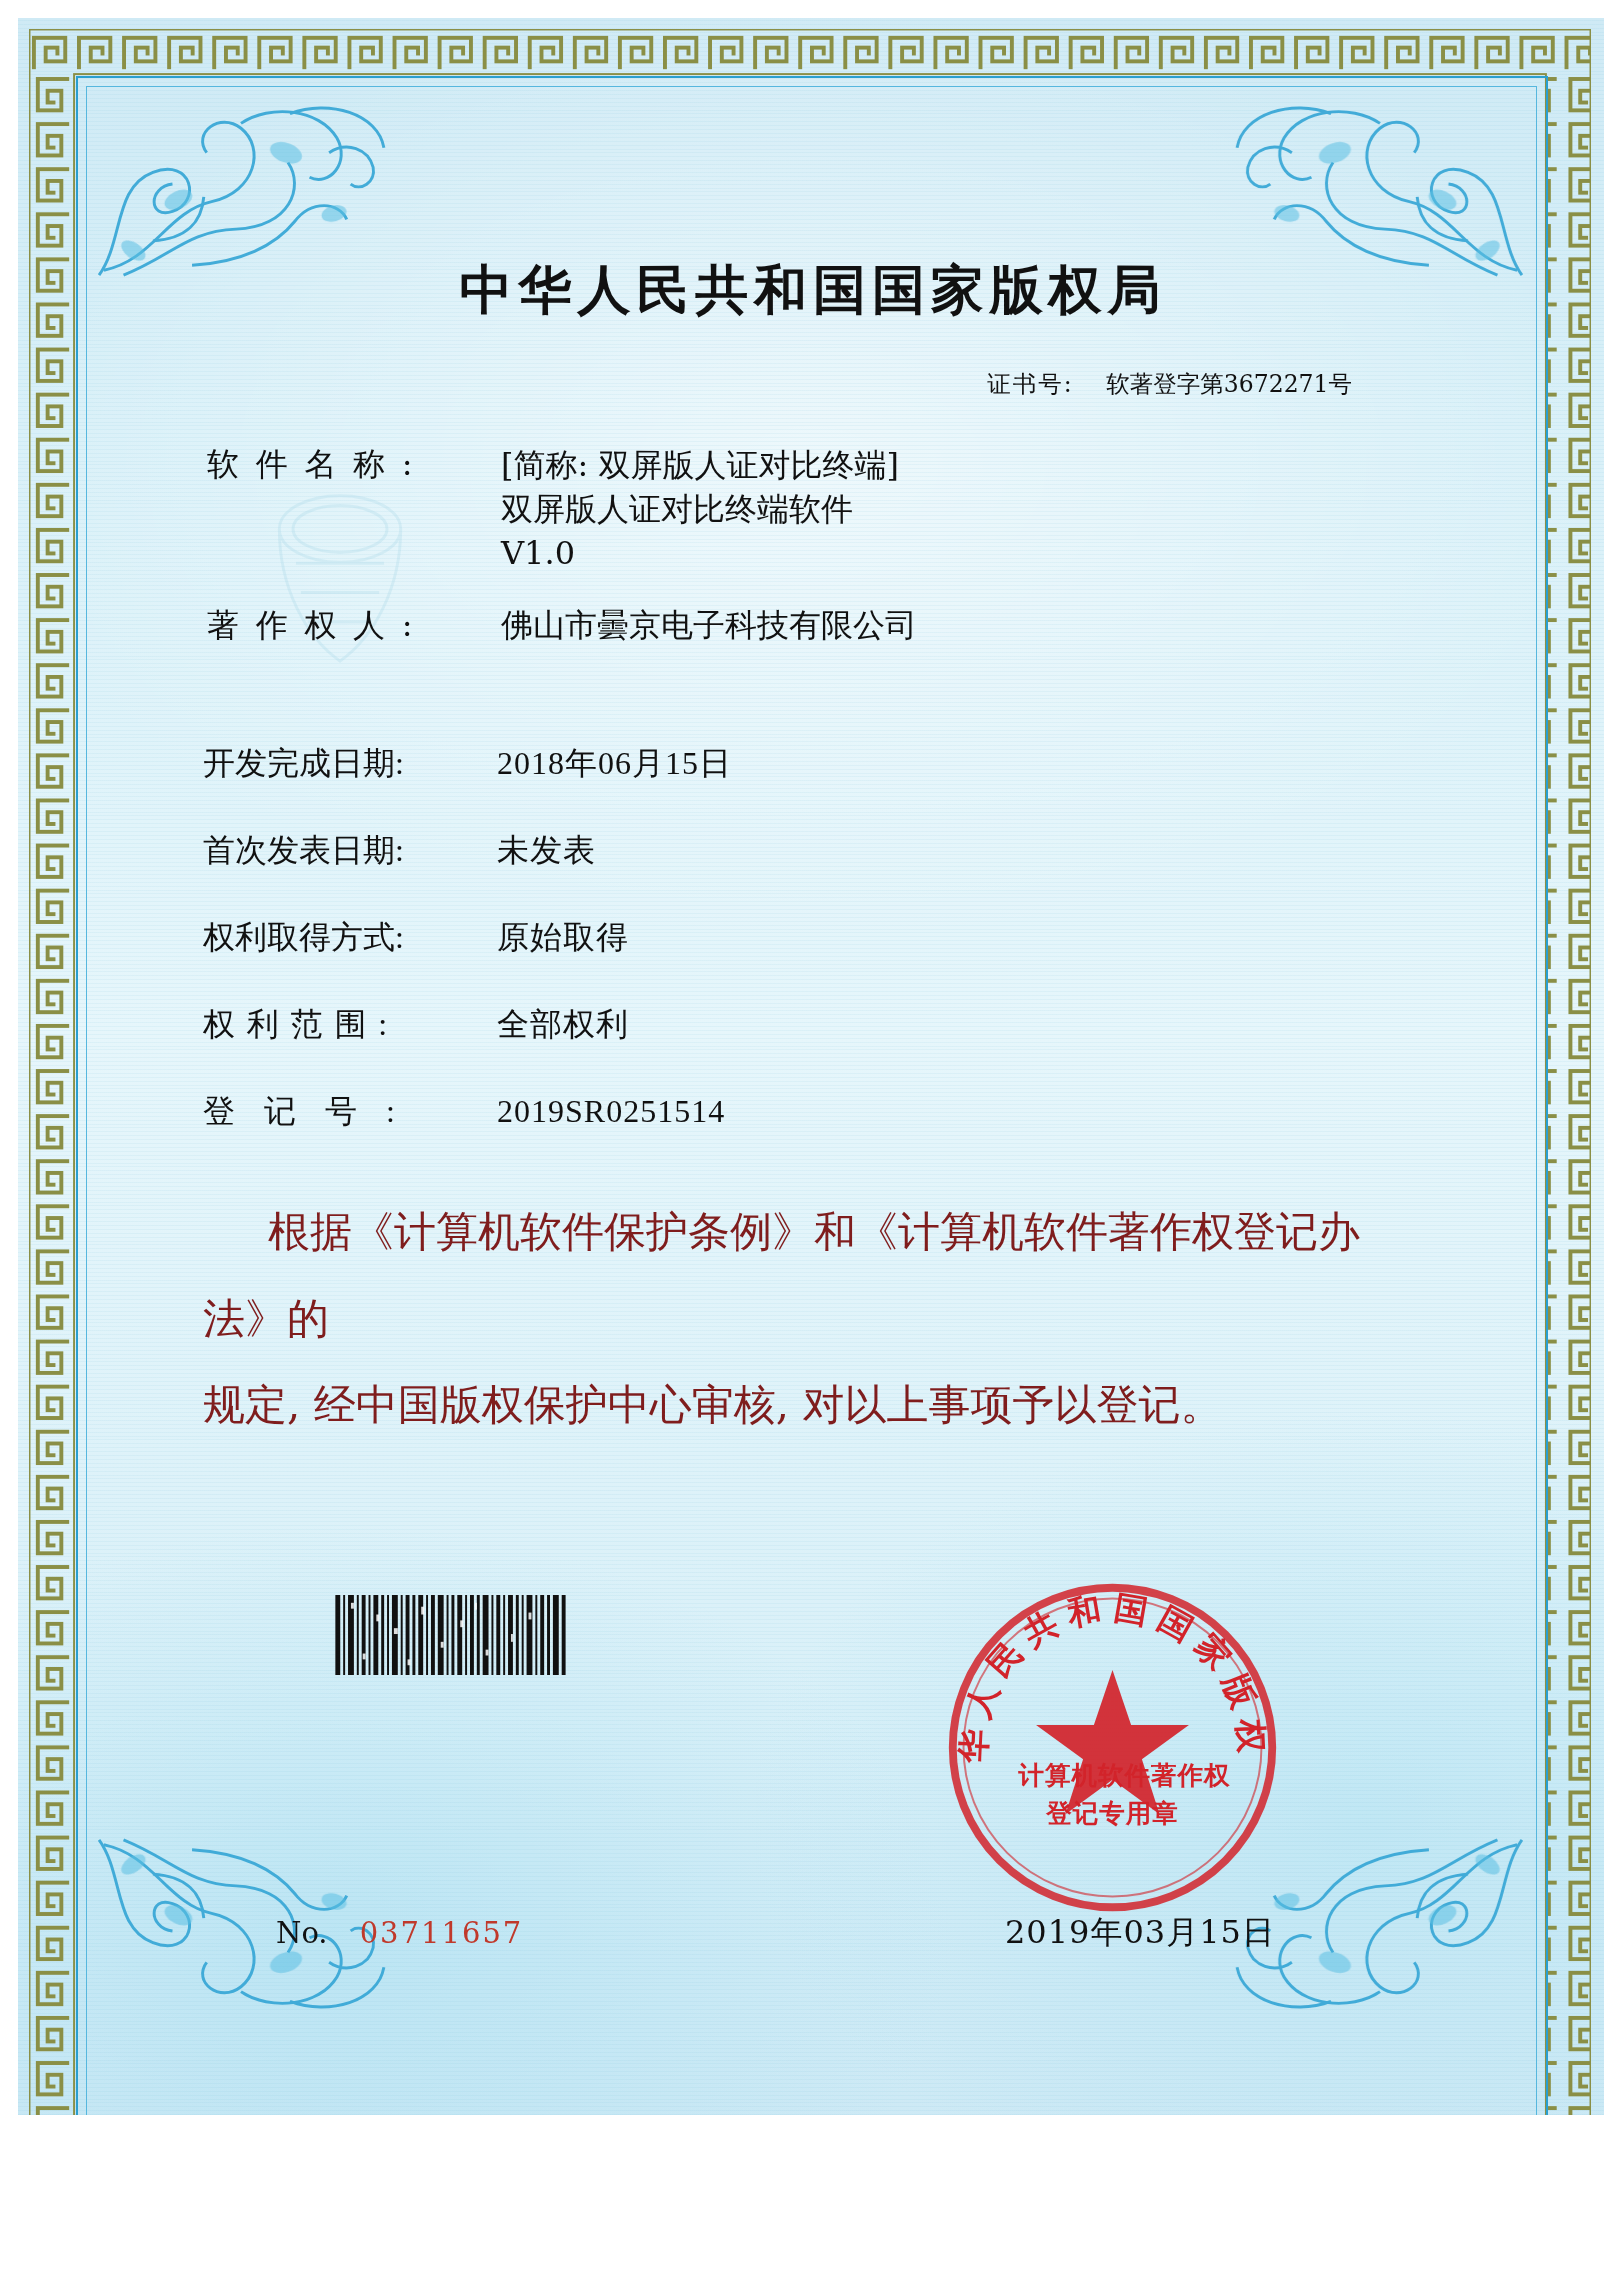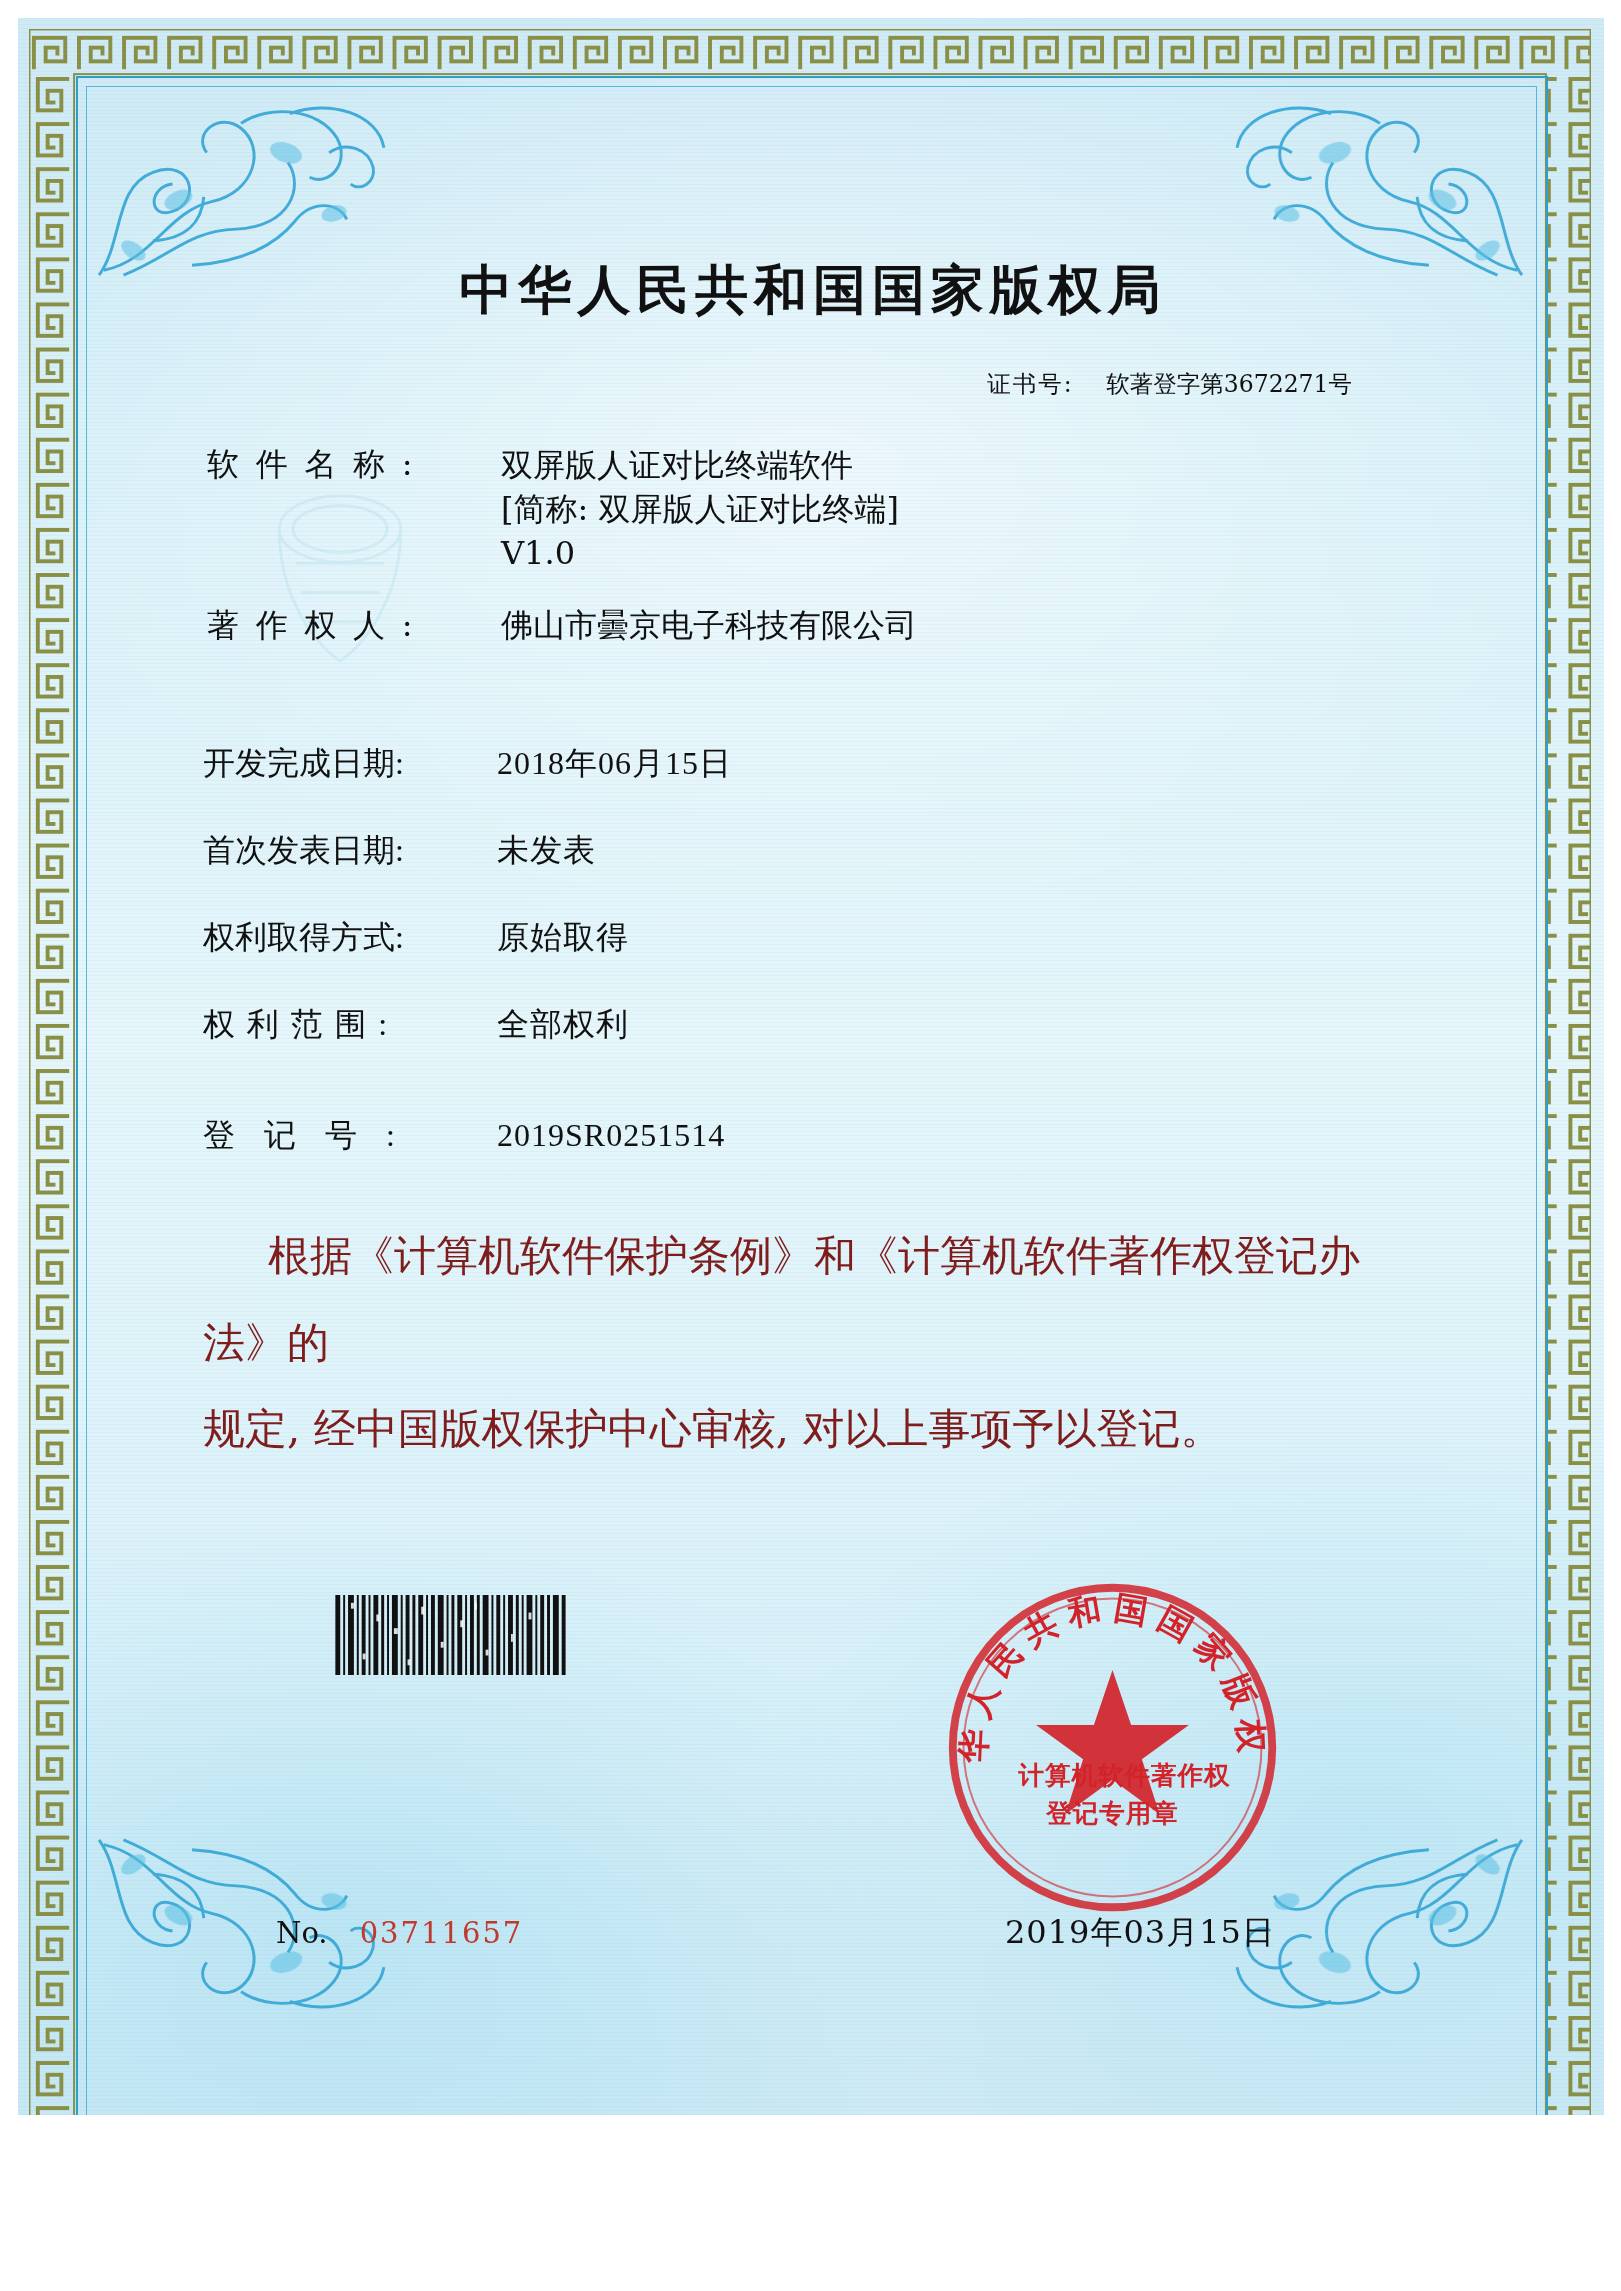--- a/index.html
+++ b/index.html
@@ -346,8 +346,8 @@
       <div class="field-row">
         <div class="field-label spaced-4">软件名称:</div>
         <div class="field-value">
+          <div>[简称: 双屏版人证对比终端]</div>
           <div>双屏版人证对比终端软件</div>
-          <div>[简称: 双屏版人证对比终端]</div>
           <div>V1.0</div>
         </div>
       </div>

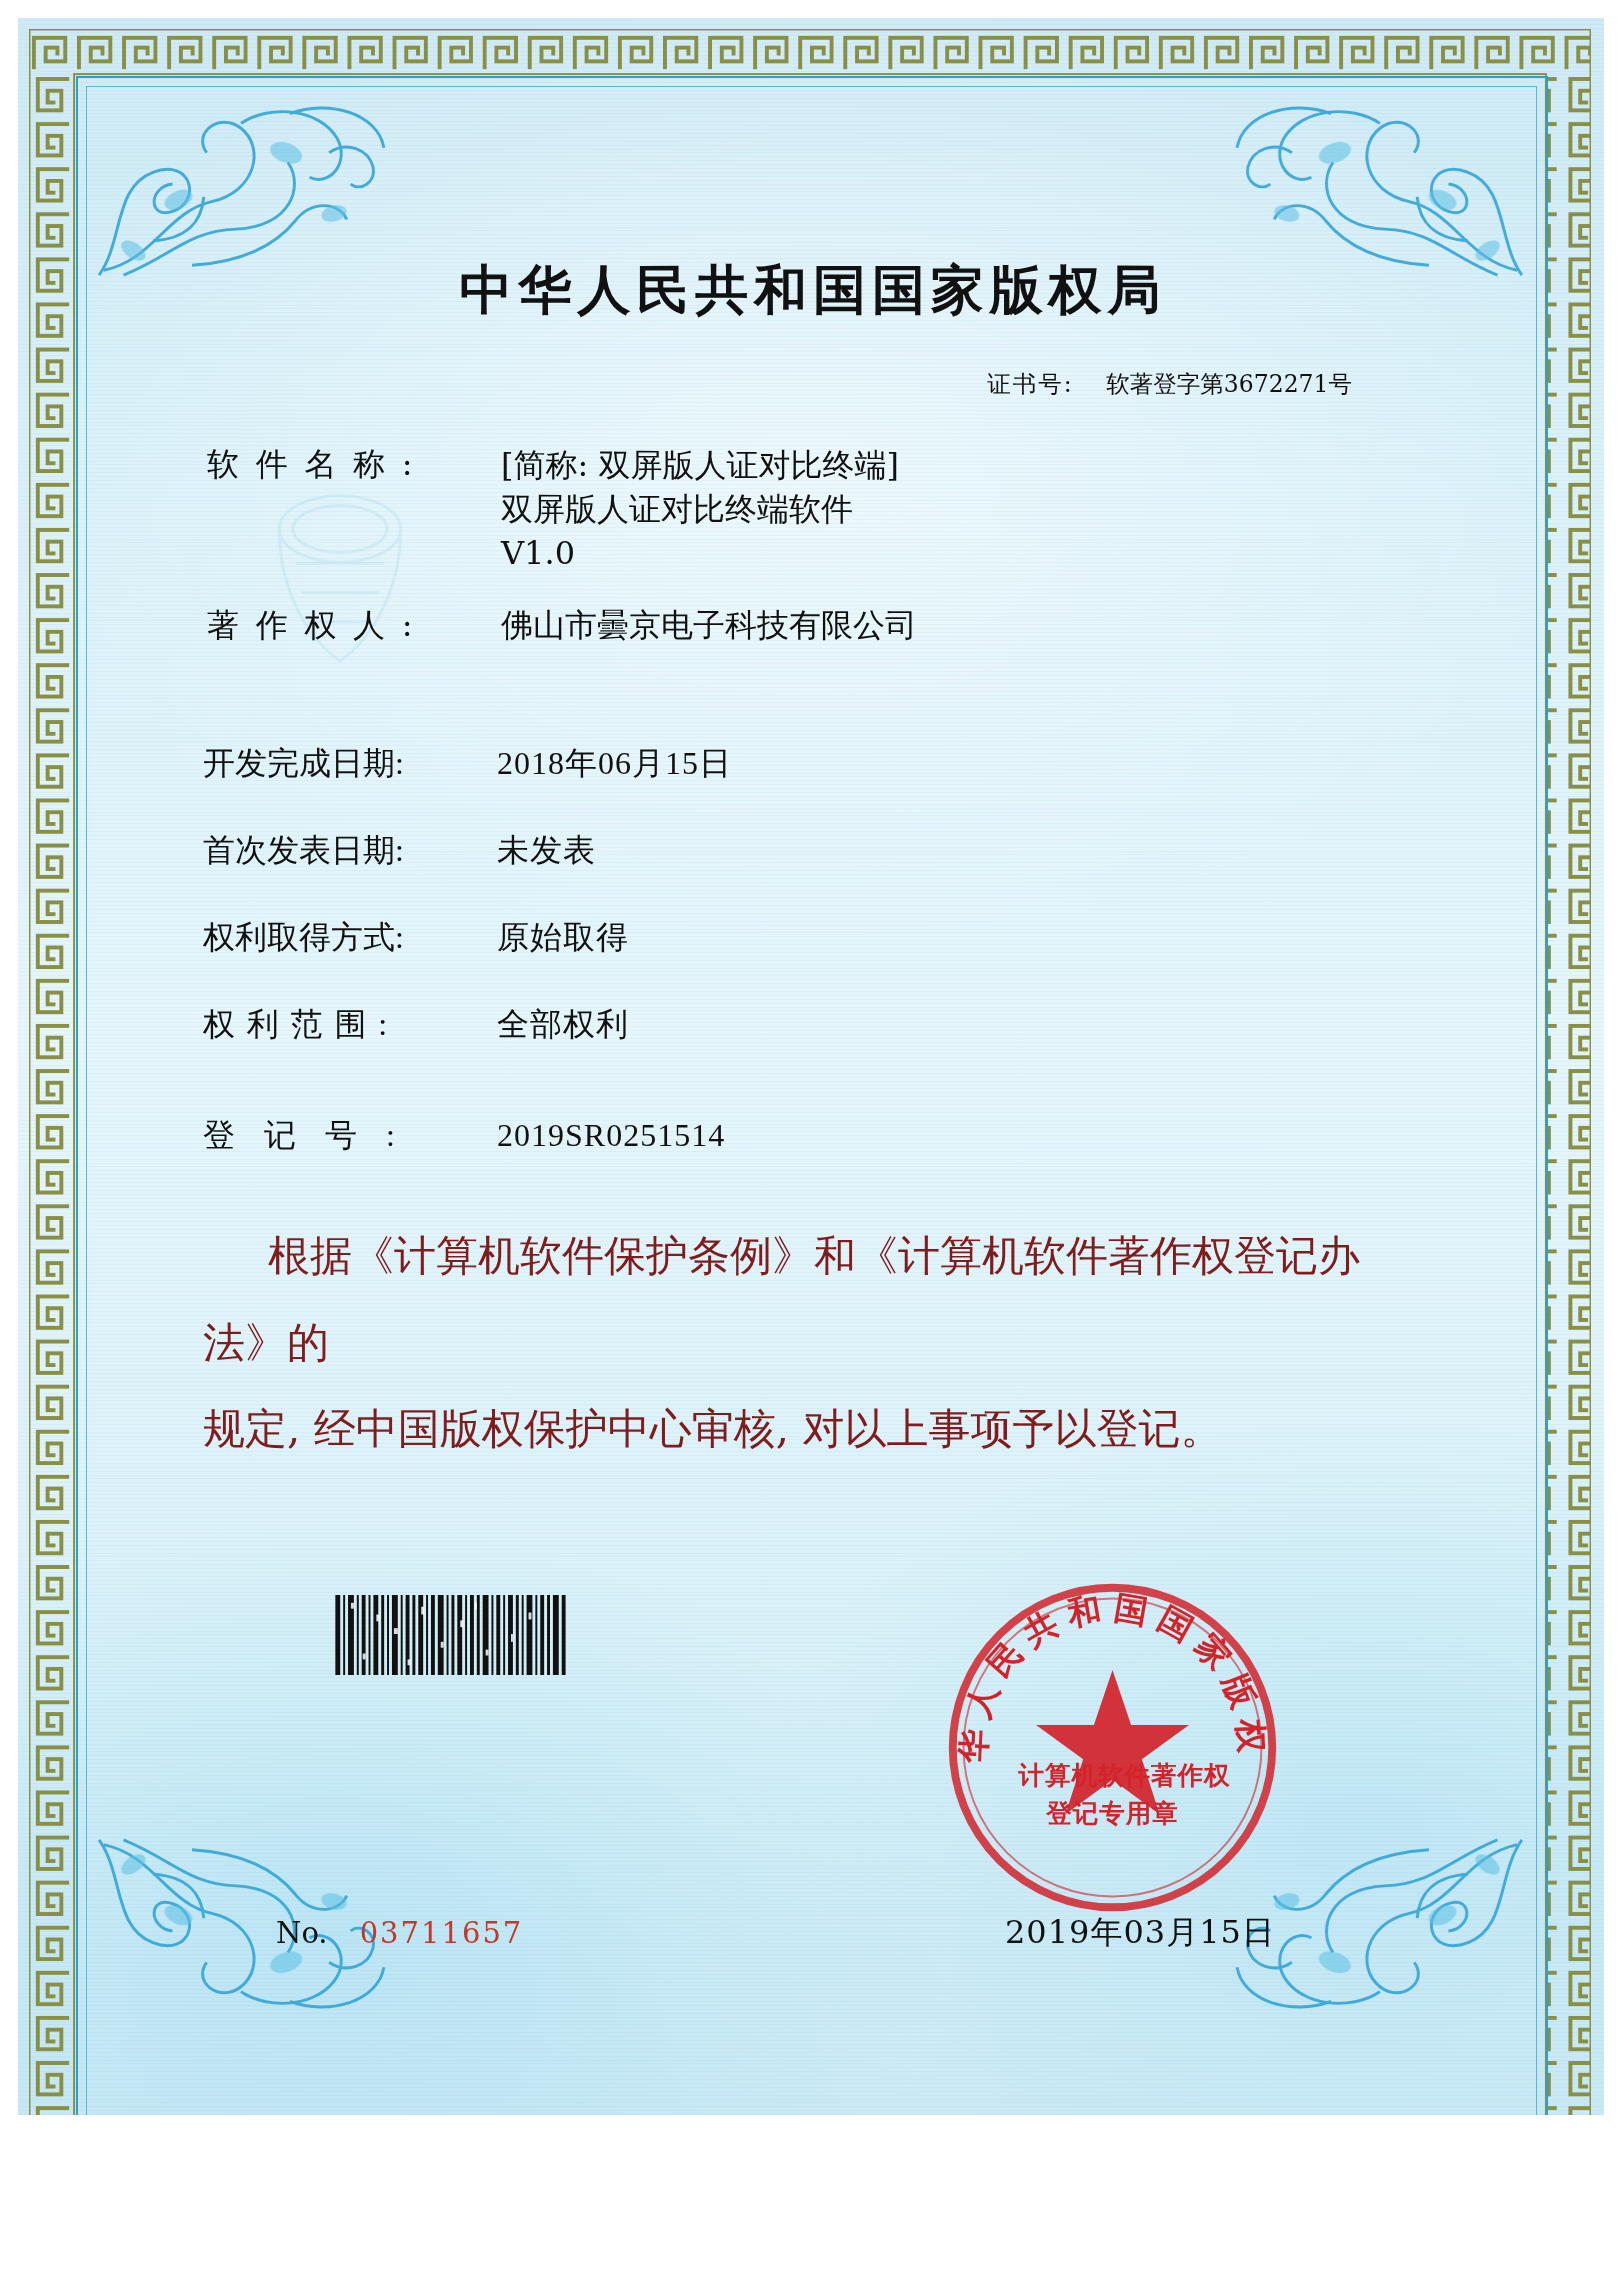--- a/index.html
+++ b/index.html
@@ -122,7 +122,7 @@
   }
   .spaced-4 { letter-spacing: 16.7px; }
   .spaced-5 { letter-spacing: 11.8px; }
-  .spaced-reg { letter-spacing: 29px; margin-top: 24px; }
+  .spaced-reg { letter-spacing: 29px; }
   .field-value { flex: 1; }
   .field-value div { line-height: 1.38; }
 

